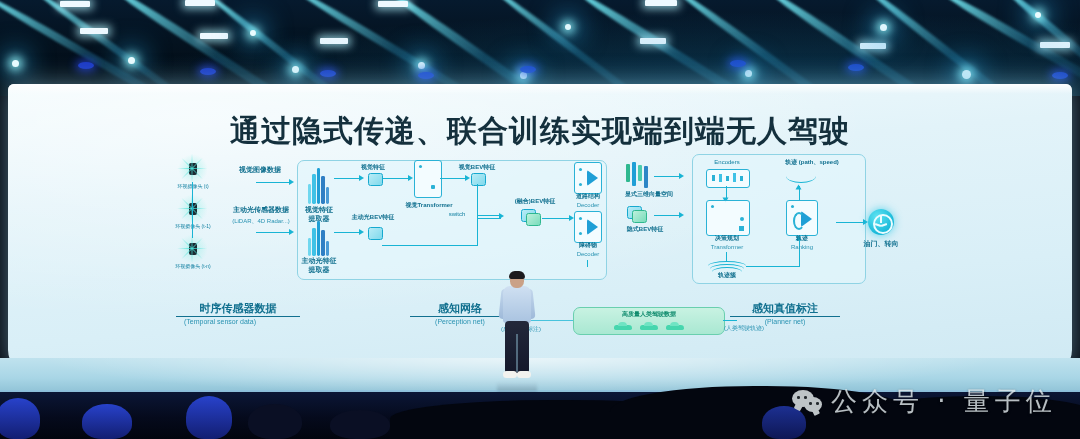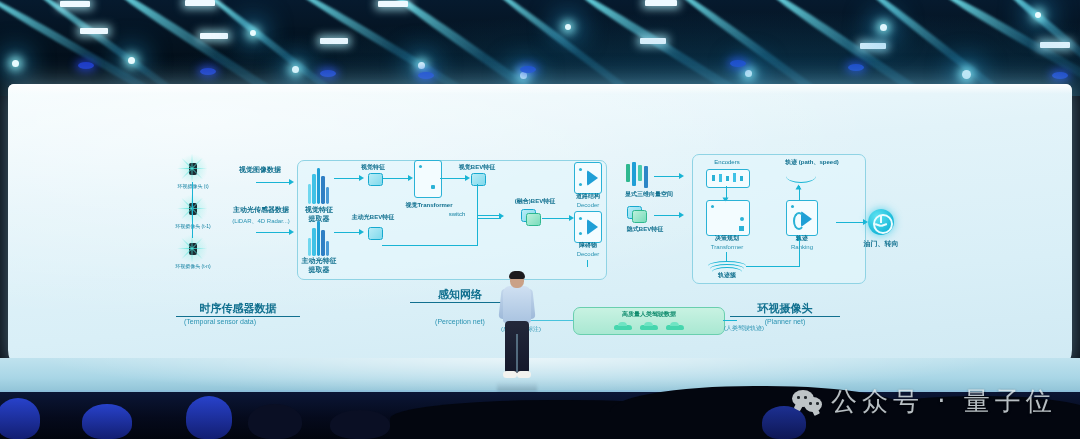--- a/index.html
+++ b/index.html
@@ -198,6 +198,7 @@
   <div class="screen">
     <div class="screen-sheen"></div>
 
+    <div class="slide-title">通过隐式传递、联合训练实现端到端无人驾驶</div>
 
     <div class="diagram">
 

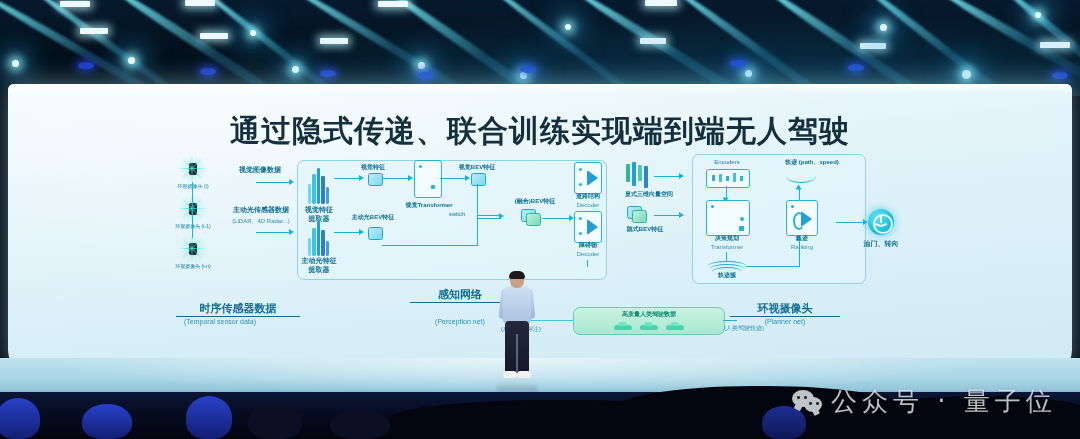--- a/index.html
+++ b/index.html
@@ -407,7 +407,7 @@
       </div>
       <div class="lbl s7 cn" style="left:843px;top:88px;width:60px;">油门、转向</div>
 
-      <div class="lbl cn" style="left:402px;top:136px;width:100px;font-size:11px;border-bottom:1px solid #11708f;padding-bottom:1px;">感知网络</div>
+      <div class="lbl cn" style="left:402px;top:150px;width:100px;font-size:11px;border-bottom:1px solid #11708f;padding-bottom:1px;">感知网络</div>
       <div class="lbl s7 en" style="left:402px;top:166px;width:100px;">(Perception net)</div>
       <div class="lbl s6 en" style="left:468px;top:174px;width:90px;">(感知真值标注)</div>
 

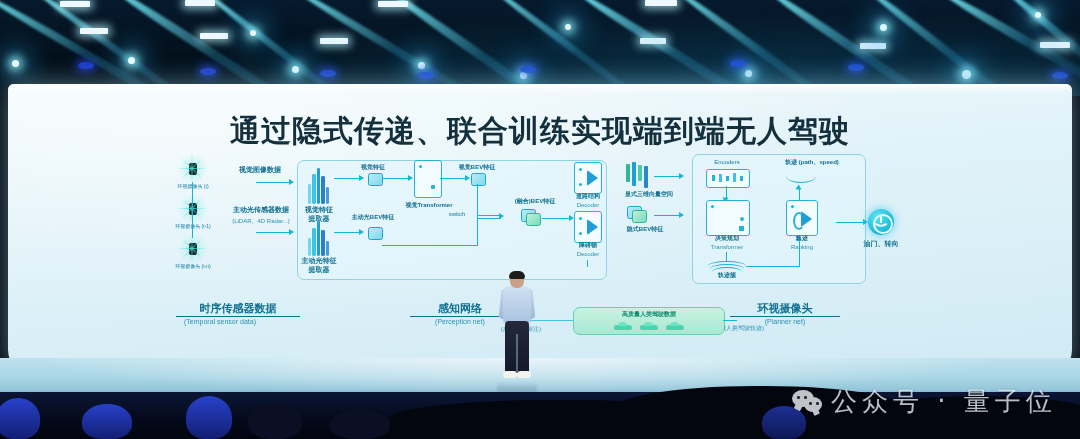--- a/index.html
+++ b/index.html
@@ -411,7 +411,7 @@
       <div class="lbl s7 en" style="left:402px;top:166px;width:100px;">(Perception net)</div>
       <div class="lbl s6 en" style="left:468px;top:174px;width:90px;">(感知真值标注)</div>
 
-      <div class="lbl cn" style="left:722px;top:150px;width:110px;font-size:11px;border-bottom:1px solid #11708f;padding-bottom:1px;">环视摄像头</div>
+      <div class="lbl cn" style="left:722px;top:150px;width:110px;font-size:11px;border-bottom:1px solid #11708f;padding-bottom:1px;">感知真值标注</div>
       <div class="lbl s7 en" style="left:722px;top:166px;width:110px;">(Planner net)</div>
 
       <div class="ln lnh" style="left:500px;top:168px;width:72px;opacity:.75;"></div>

